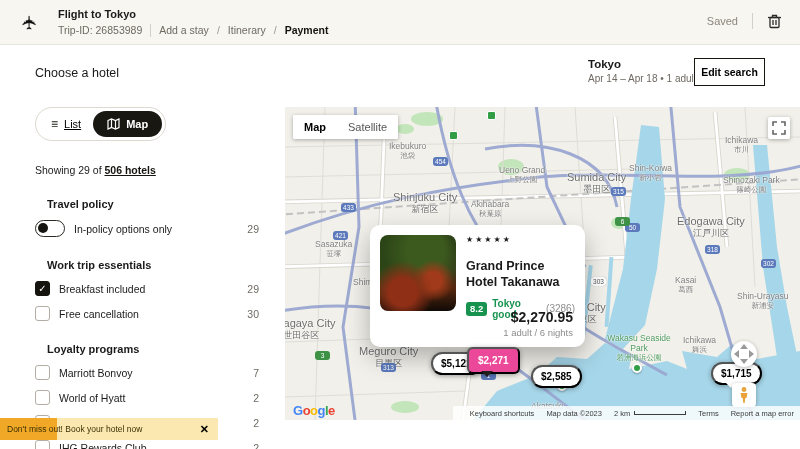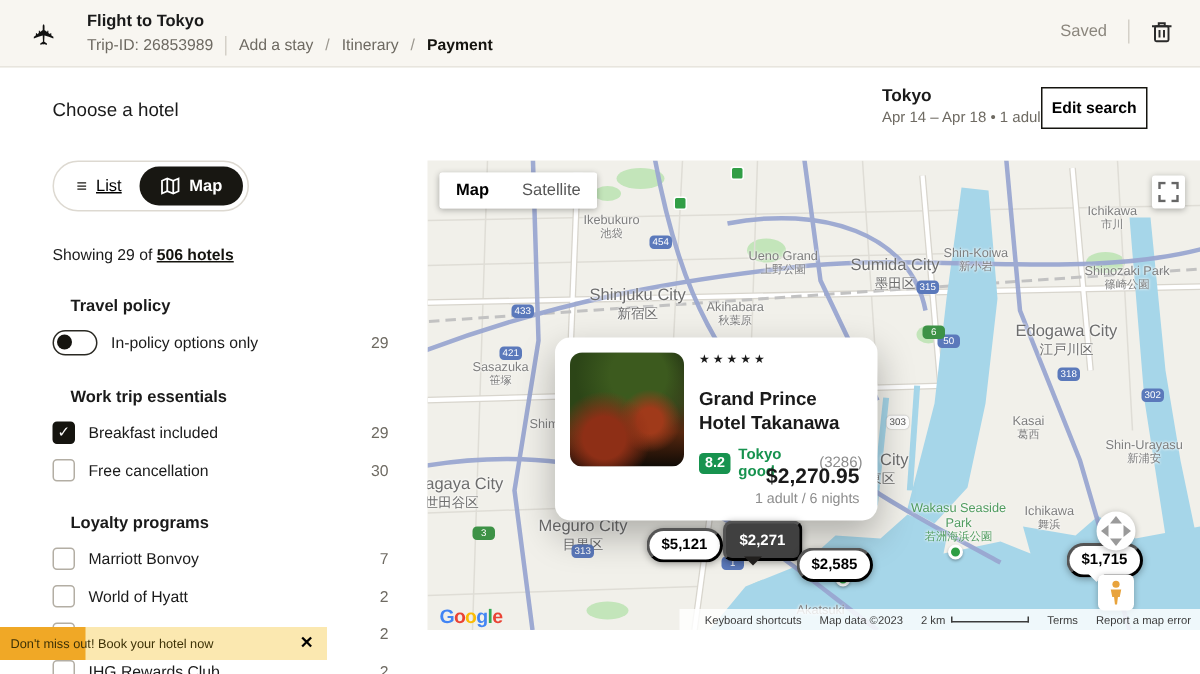--- a/index.html
+++ b/index.html
@@ -125,7 +125,7 @@
   .pmark { position:absolute; background:#fff; border-radius:13px; padding:4px 8px;
     font-size:10px; font-weight:bold; box-shadow:0 1px 5px rgba(0,0,0,.35);
     cursor:pointer; white-space:nowrap; }
-  .pmark.sel { background:#404040; color:#fff; padding:6px 9px; border-radius:6px;margin-left:15px; }
+  .pmark.sel { background:#ec4899; color:#fff; padding:6px 9px; border-radius:6px; }
   .pmark.tail::after { content:""; position:absolute; left:12px; bottom:-5px;
     border:6px solid transparent; border-bottom:none; border-top:6px solid #fff; }
   .pmark.sel.tail::after { border-top-color:#211f1d; }

